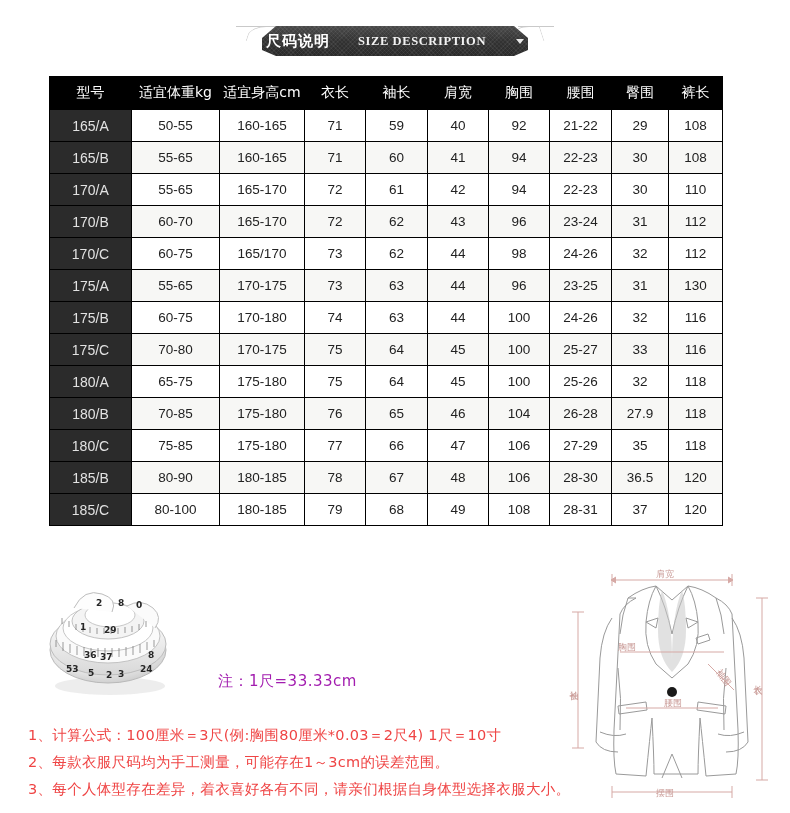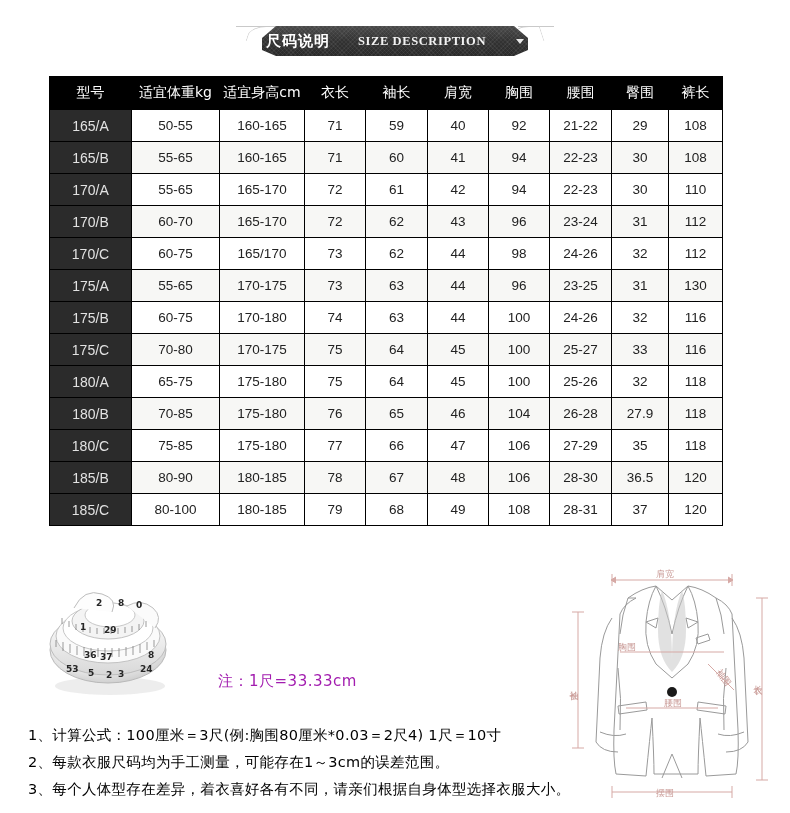--- a/index.html
+++ b/index.html
@@ -164,7 +164,7 @@
   }
   .notes div {
     font-size: 14.5px;
-    color: #000000;
+    color: #ef4444;
     line-height: 27px;
     letter-spacing: .3px;
     white-space: nowrap;

